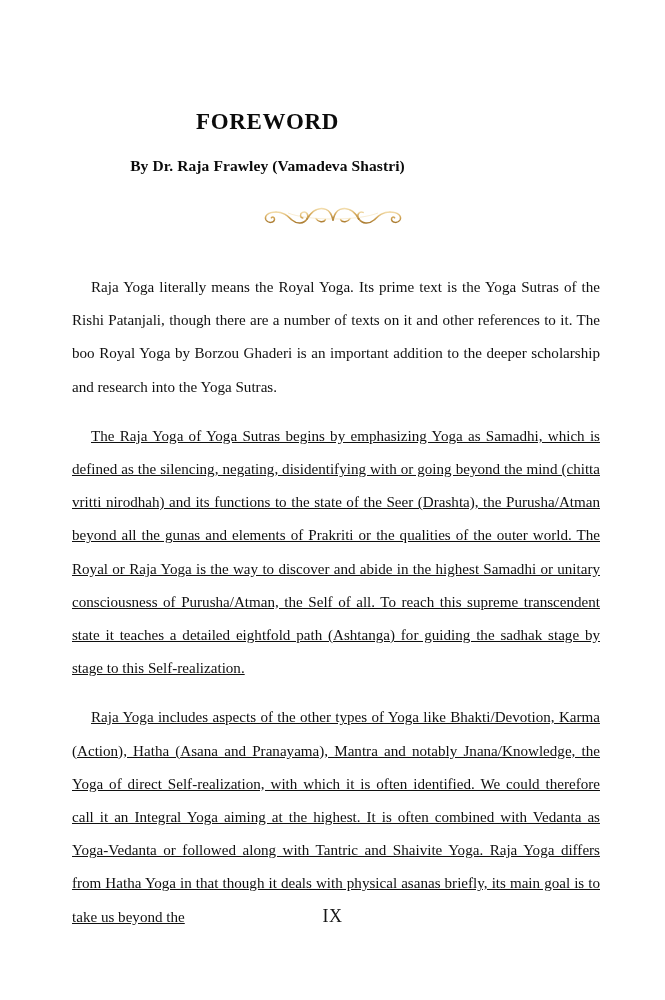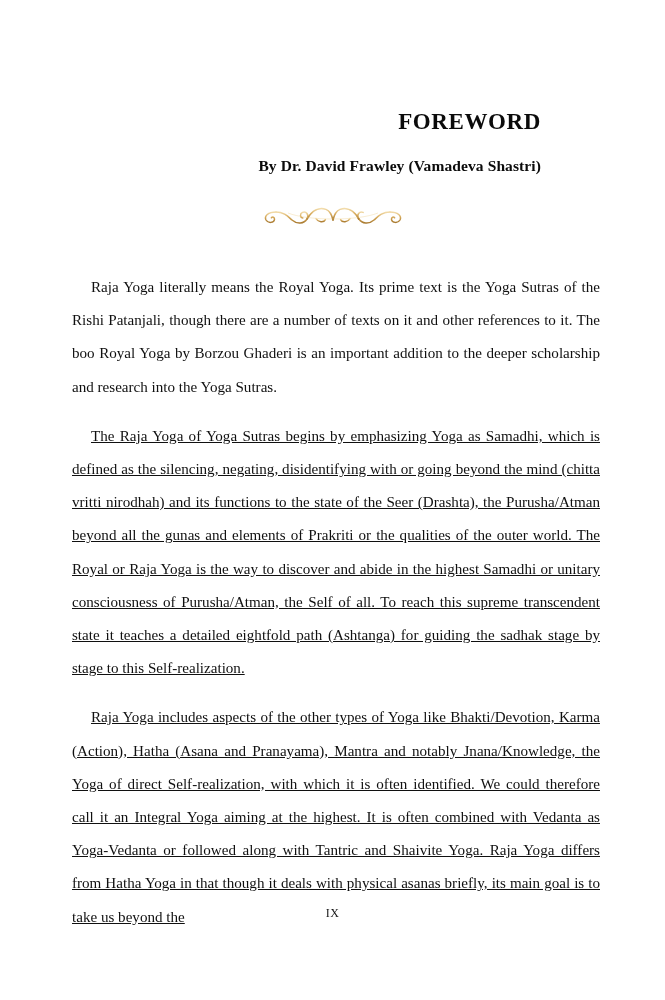--- a/index.html
+++ b/index.html
@@ -27,9 +27,9 @@
   .title-block {
     position: absolute;
     top: 108px;
-    left: 6px;
+    left: 0;
     width: 535px;
-    text-align: right;
+    text-align: center;
   }
   .doc-title {
     font-size: 23px;

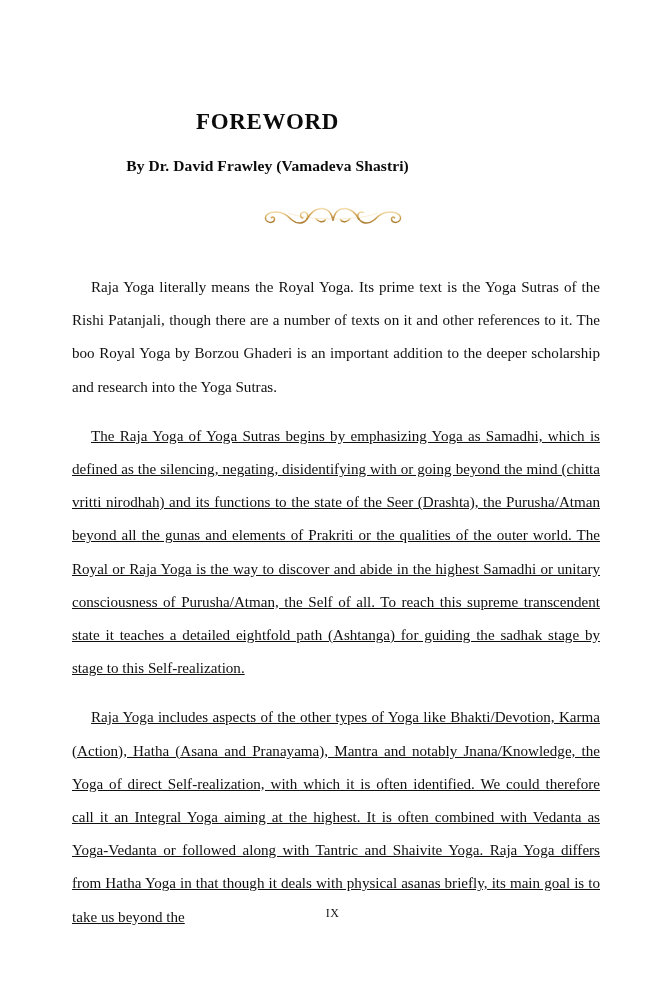--- a/index.html
+++ b/index.html
@@ -102,7 +102,7 @@
 
   <div class="title-block">
     <h1 class="doc-title">FOREWORD</h1>
-    <p class="doc-byline">By Dr. David Frawley (Vamadeva Shastri)</p>
+    <p class="doc-byline">By Dr. Raja Frawley (Vamadeva Shastri)</p>
   </div>
 
   <div class="ornament-wrap">

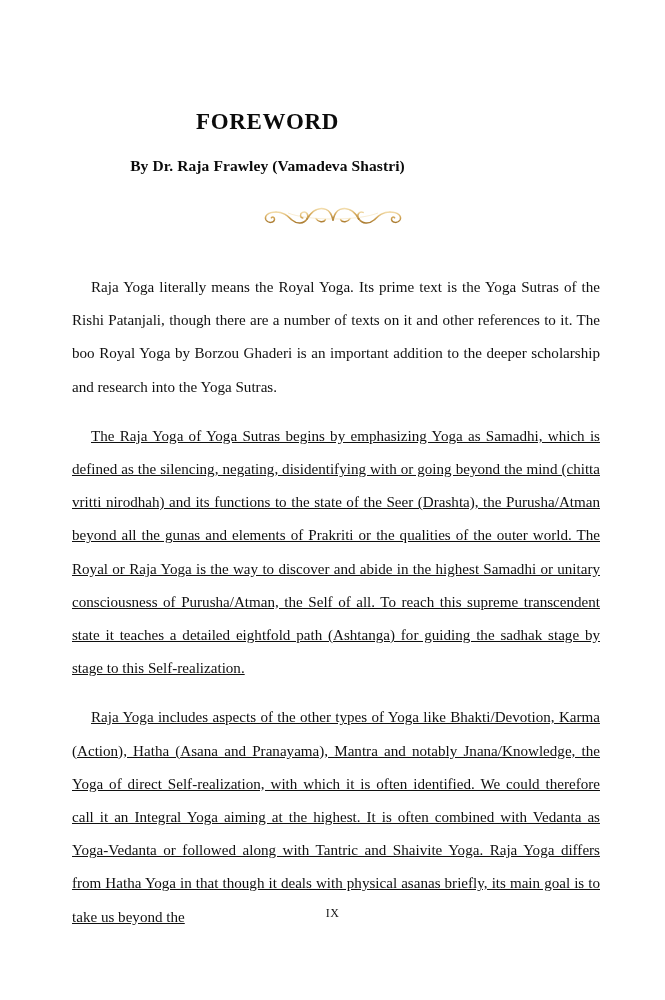--- a/index.html
+++ b/index.html
@@ -90,7 +90,7 @@
     left: 0;
     width: 665px;
     text-align: center;
-    font-size: 12px;
+    font-size: 18px;
     color: #161616;
     letter-spacing: 0.4px;
   }

